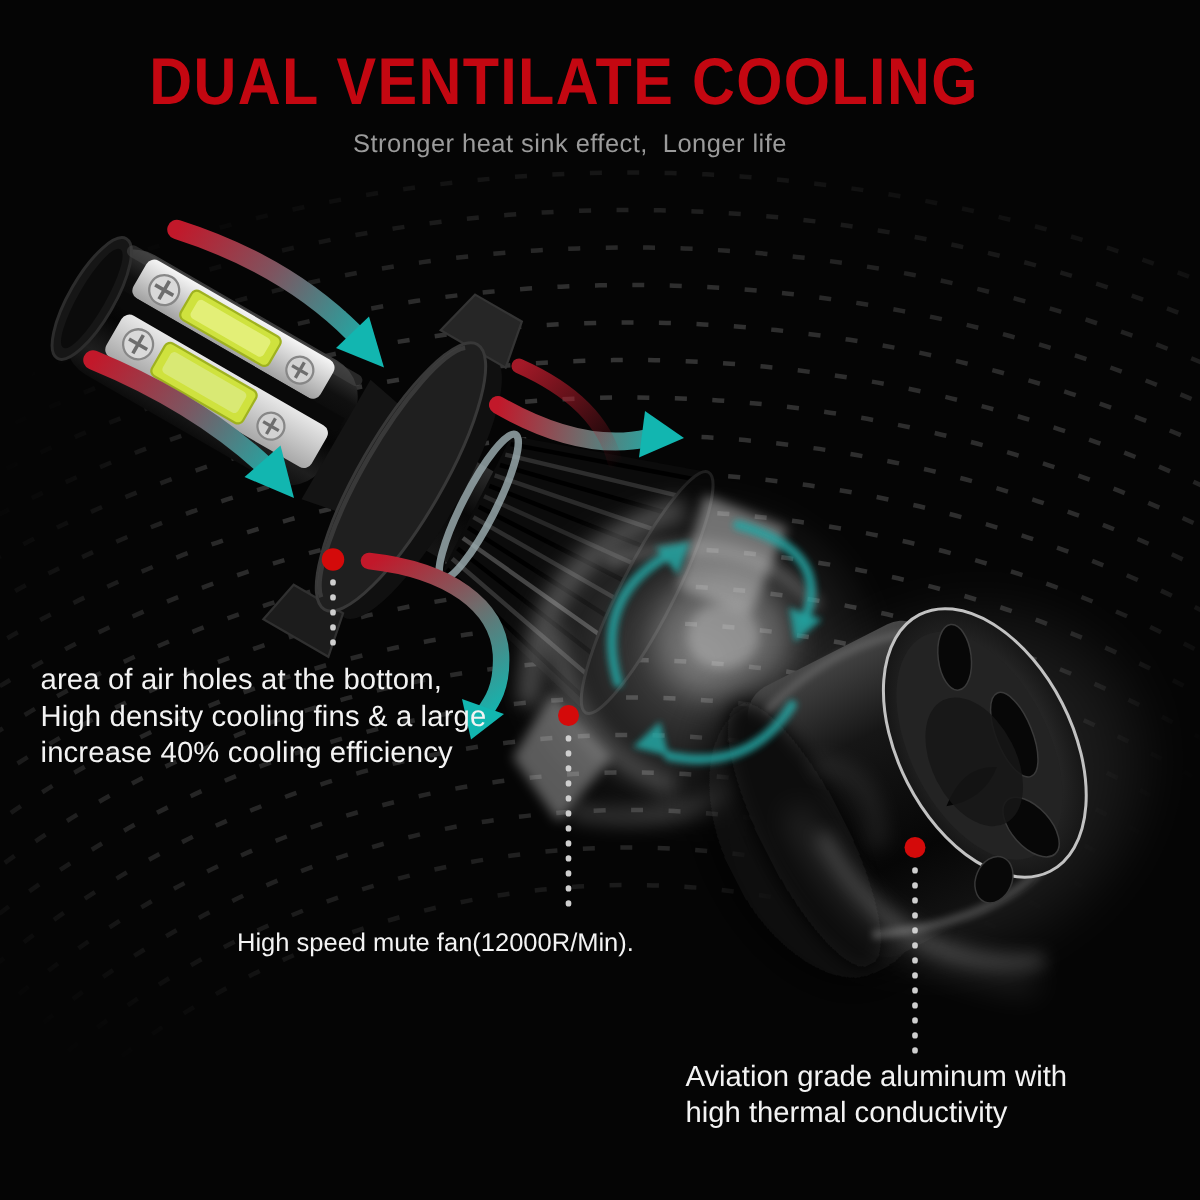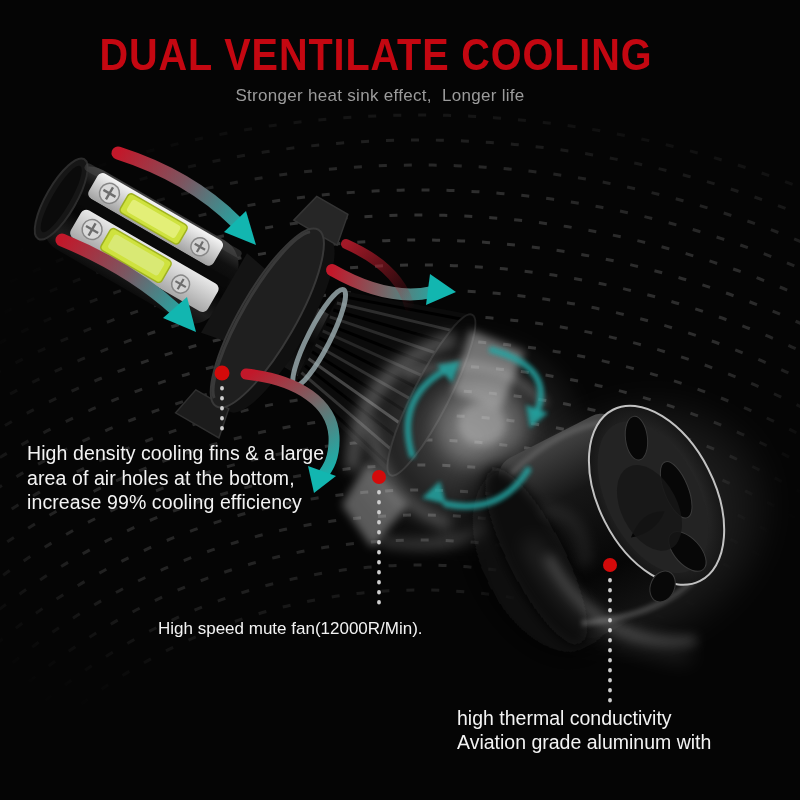--- a/index.html
+++ b/index.html
@@ -312,8 +312,8 @@
   <div class="txt subtitle">Stronger heat sink effect,  Longer life</div>
 
   <div class="txt callout co-fins">
+    <span class="line">area of air holes at the bottom,</span>
     <span class="line">High density cooling fins &amp; a large</span>
-    <span class="line">area of air holes at the bottom,</span>
     <span class="line">increase 99% cooling efficiency</span>
   </div>
 

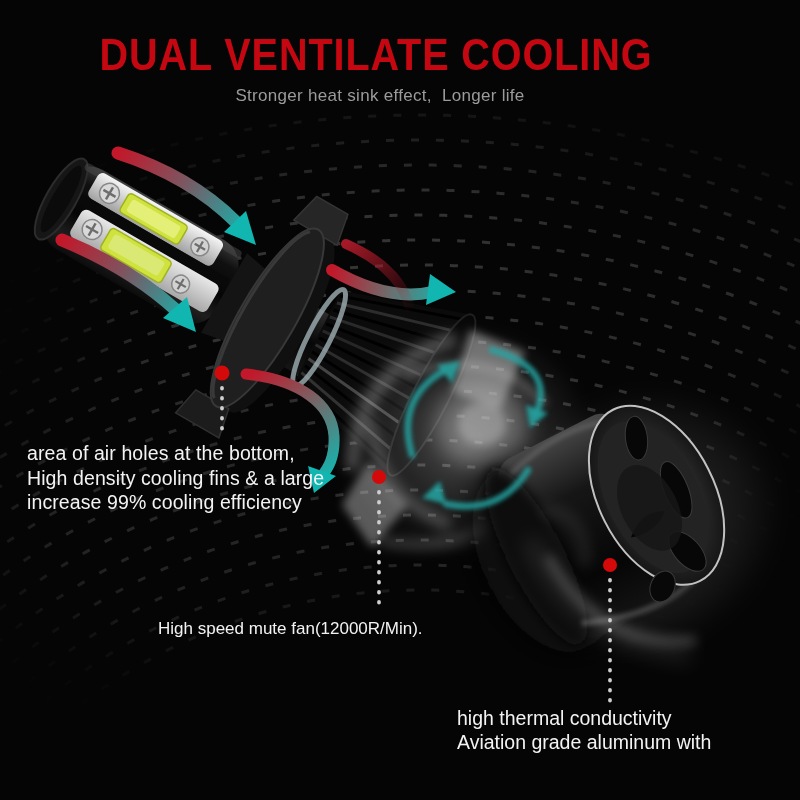--- a/index.html
+++ b/index.html
@@ -314,7 +314,7 @@
   <div class="txt callout co-fins">
     <span class="line">area of air holes at the bottom,</span>
     <span class="line">High density cooling fins &amp; a large</span>
-    <span class="line">increase 99% cooling efficiency</span>
+    <span class="line">increase 40% cooling efficiency</span>
   </div>
 
   <div class="txt callout co-fan">

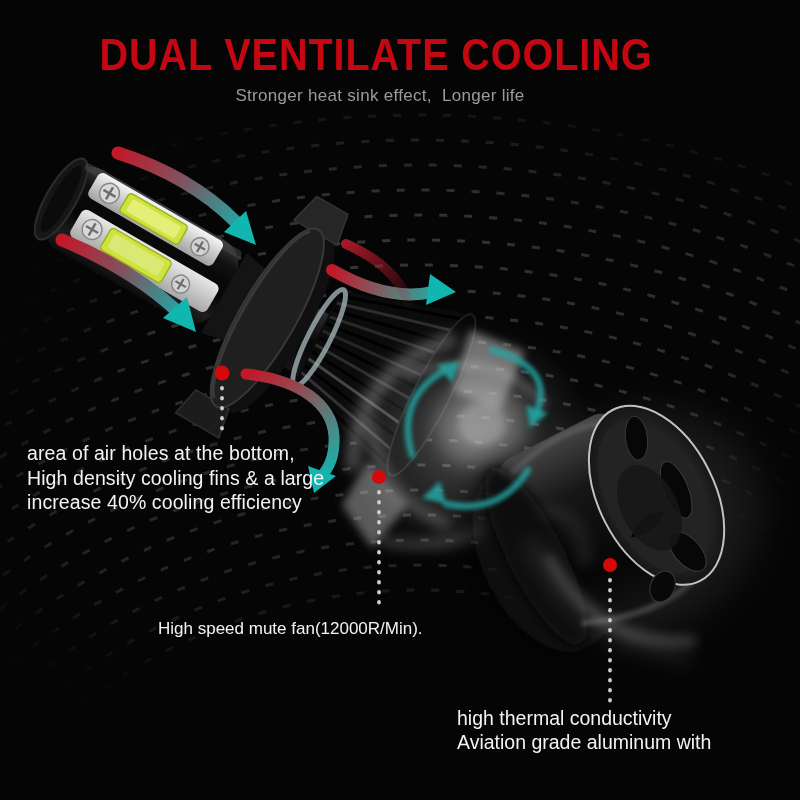--- a/index.html
+++ b/index.html
@@ -322,8 +322,8 @@
   </div>
 
   <div class="txt callout co-alu">
+    <span class="line">Aviation grade aluminum with</span>
     <span class="line">high thermal conductivity</span>
-    <span class="line">Aviation grade aluminum with</span>
   </div>
 
 </div>

